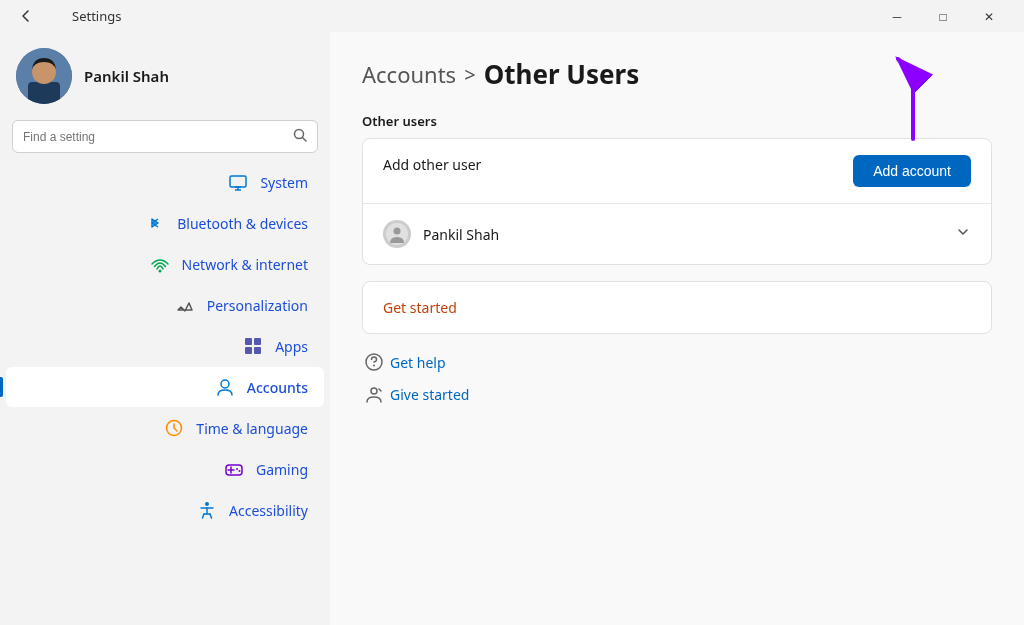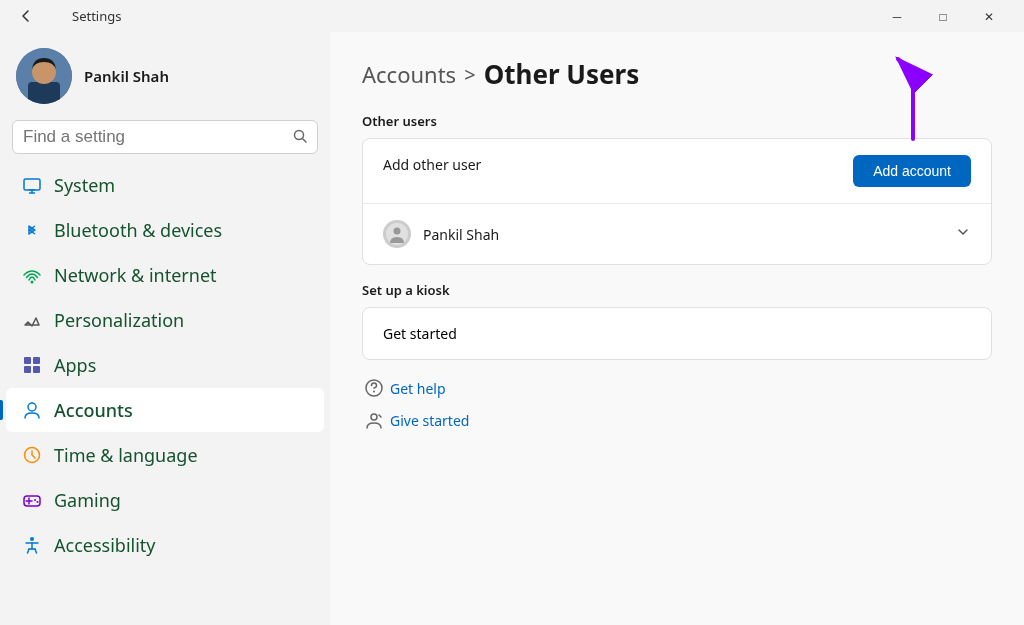--- a/index.html
+++ b/index.html
@@ -114,7 +114,7 @@
       flex: 1;
       border: none;
       outline: none;
-      font-size: 17px;
+      font-size: 12px;
       color: #6d28d9;
       background: transparent;
     }

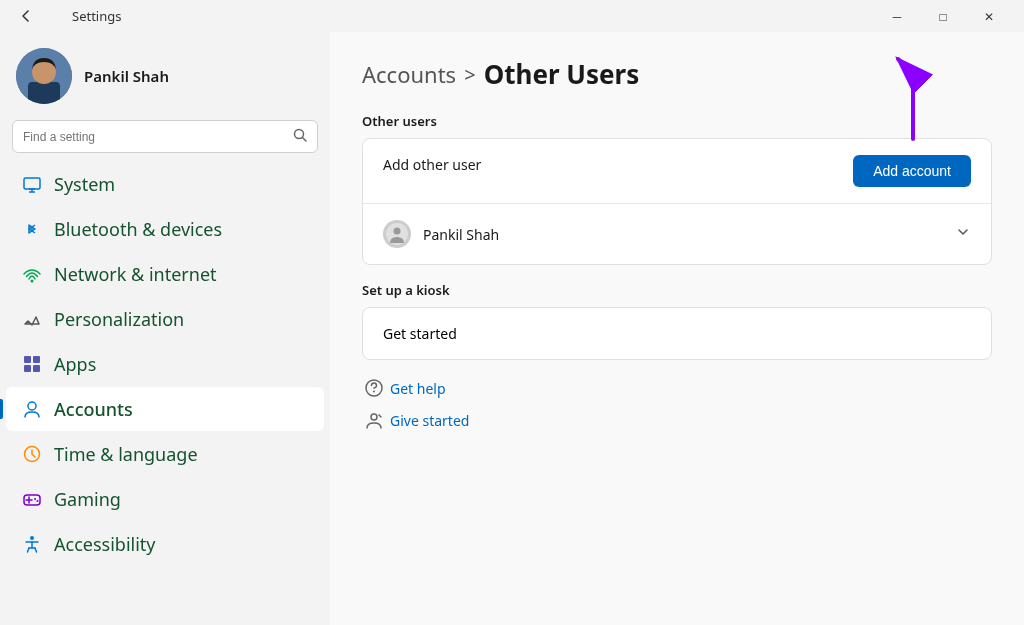--- a/index.html
+++ b/index.html
@@ -132,9 +132,10 @@
       cursor: pointer;
       border-radius: 6px;
       margin: 1px 6px;
-      font-size: 18px;
-      color: #14532d;
+      font-size: 14px;
+      color: #1d4ed8;
       position: relative;
+      justify-content: flex-end;
     }
     .nav-item.active {
       background: white;

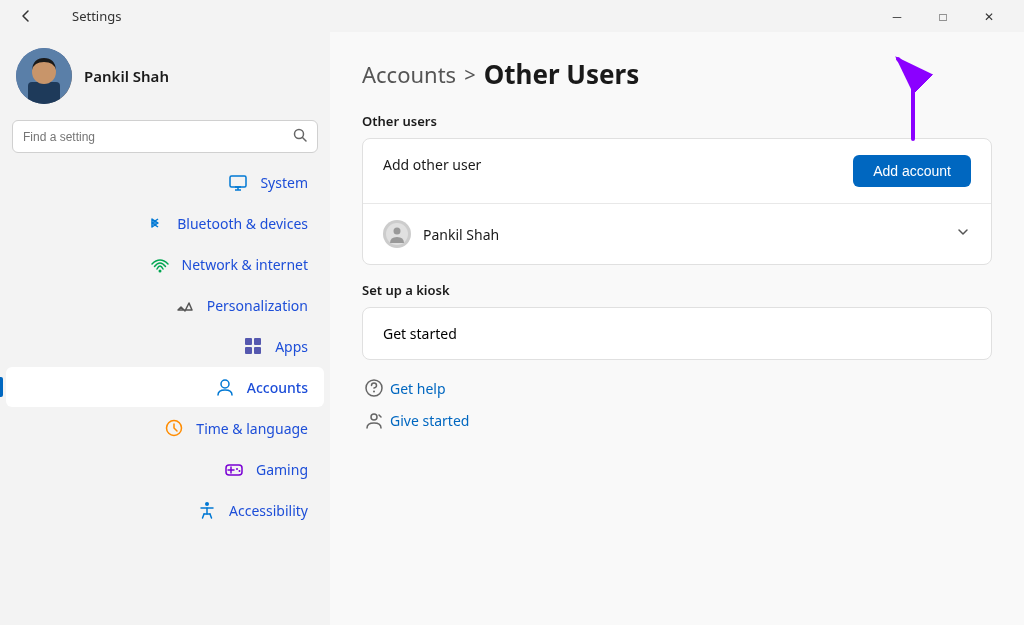--- a/index.html
+++ b/index.html
@@ -530,7 +530,6 @@
     </div>
 
     <div class="kiosk-section">
-      <div class="section-label">Set up a kiosk</div>
       <div class="card">
         <div class="get-started-row">
           <span class="get-started-label">Get started</span>

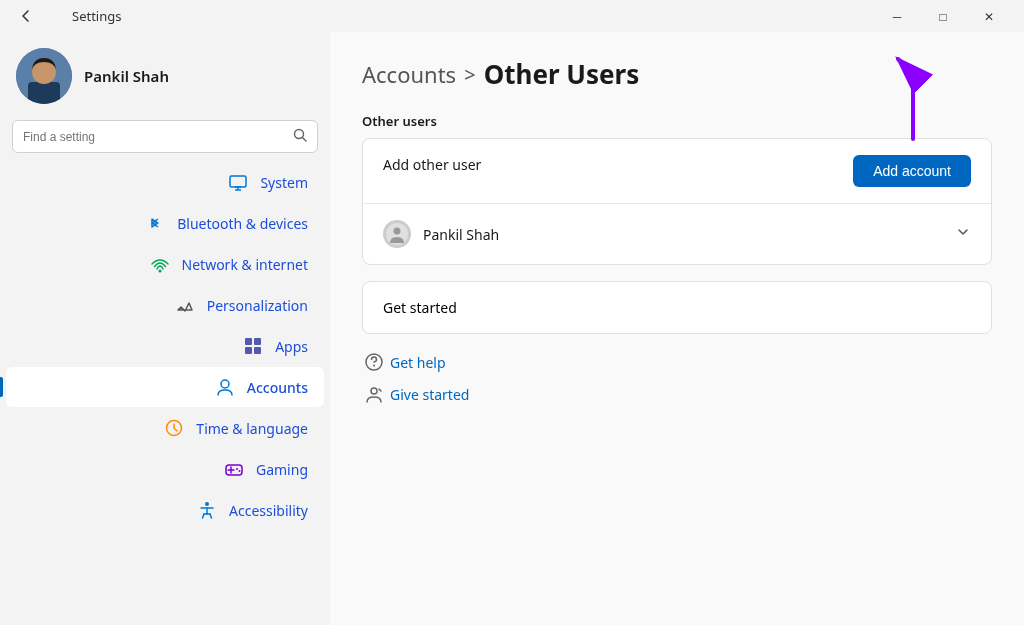--- a/index.html
+++ b/index.html
@@ -290,7 +290,7 @@
     }
     .get-started-label {
       font-size: 14px;
-      color: #000000;
+      color: #c2410c;
     }
 
     

